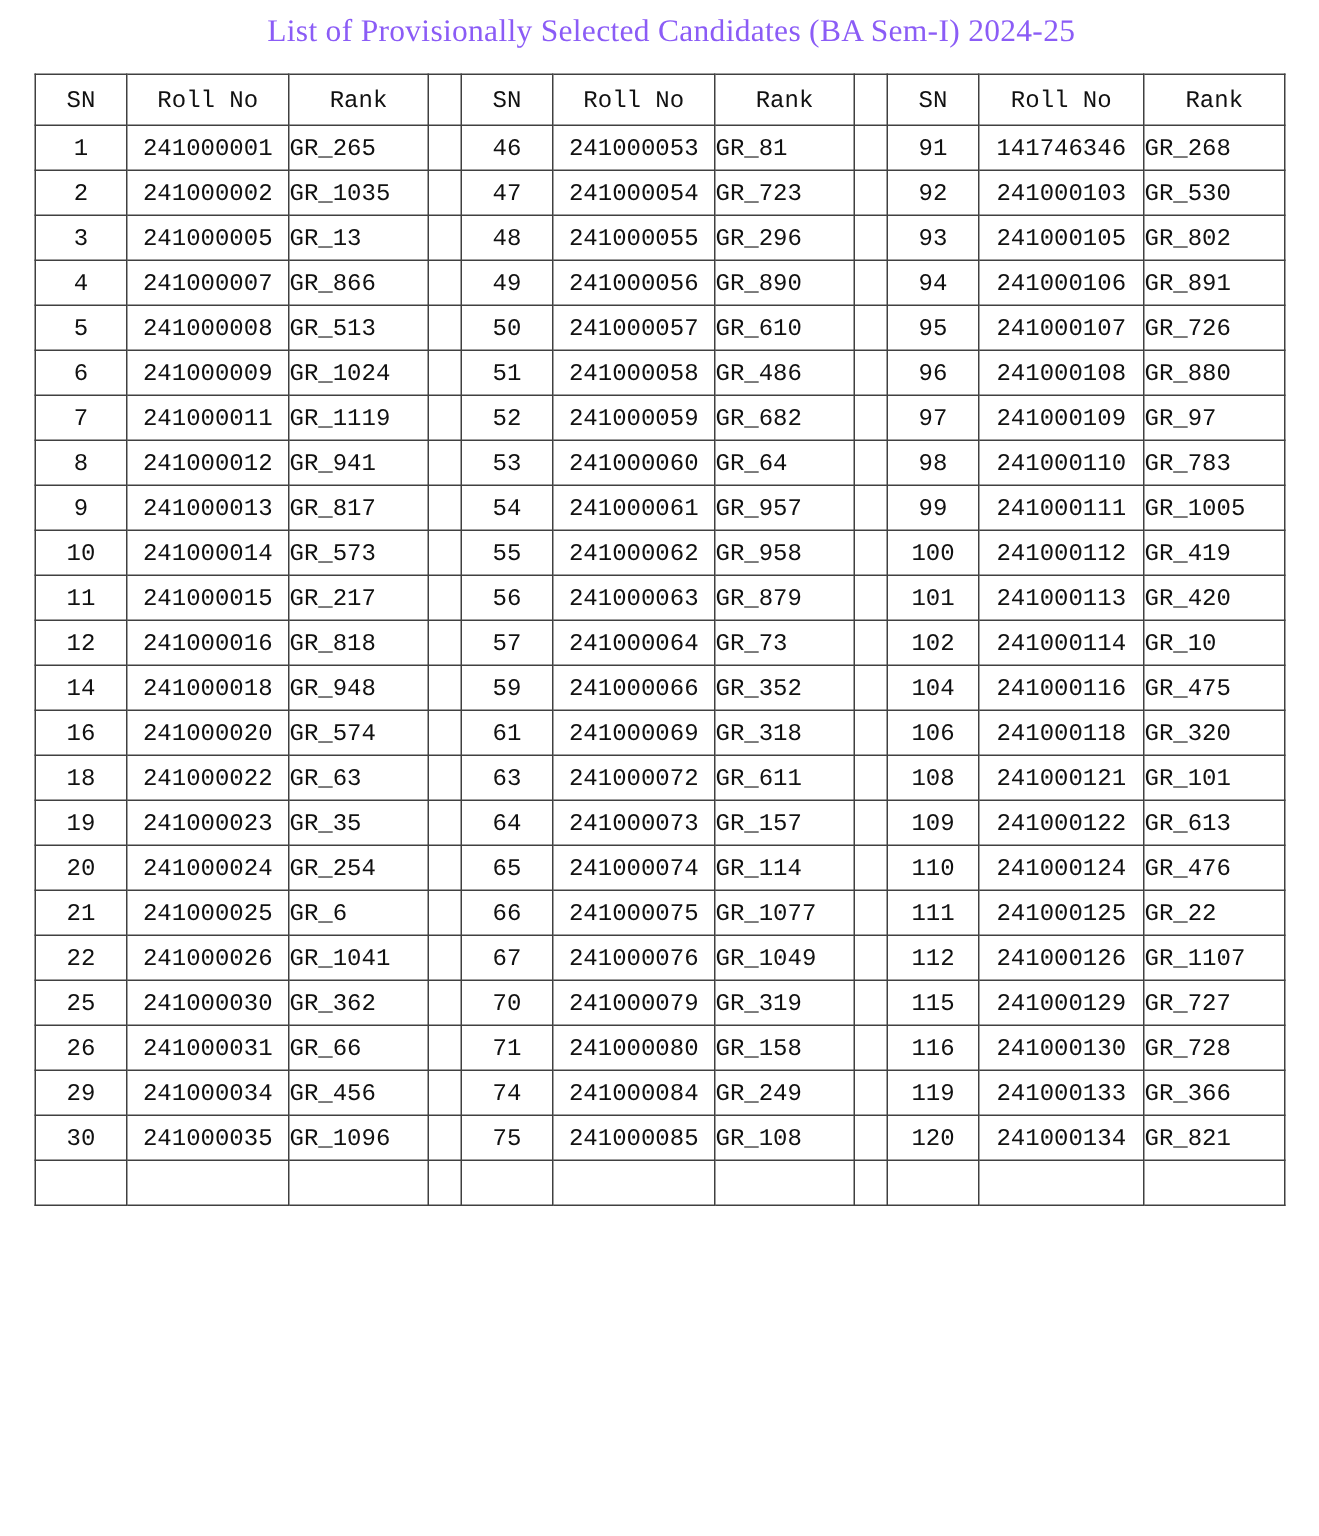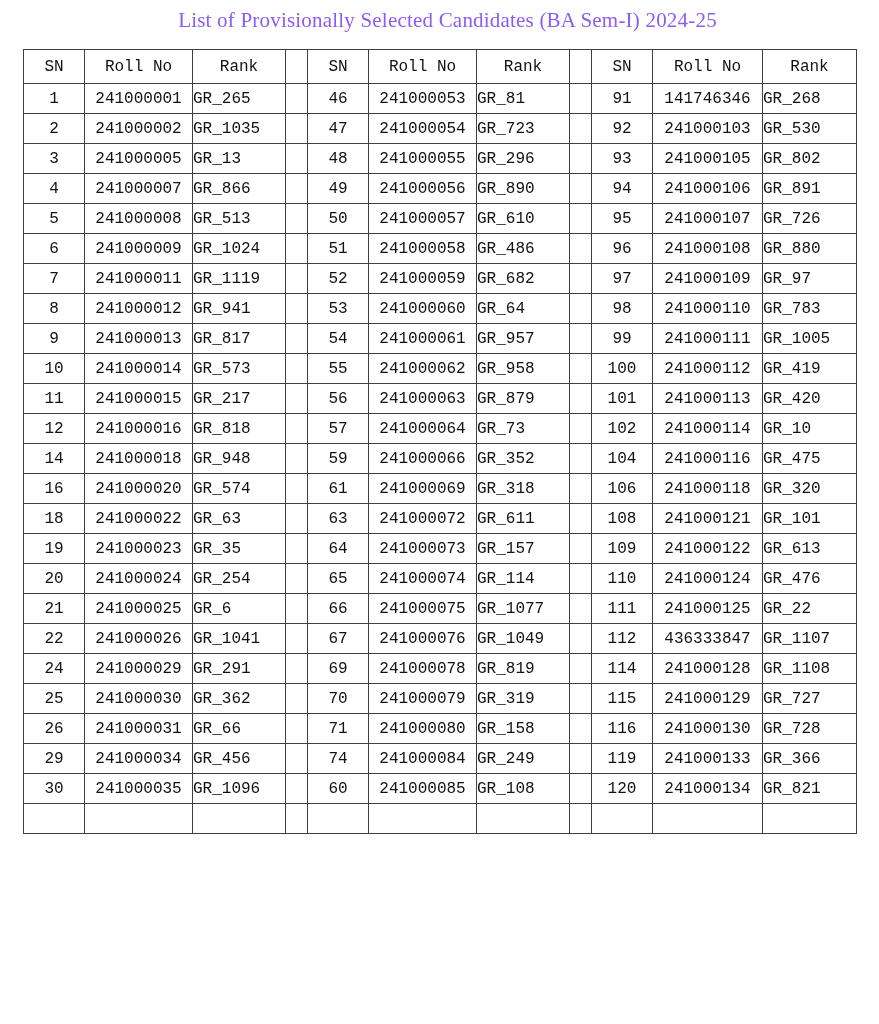--- a/index.html
+++ b/index.html
@@ -326,7 +326,7 @@
           <td class="rank-cell">GR_1049</td>
           <td class="spacer-cell"></td>
           <td class="sn-cell">112</td>
-          <td class="roll-cell">436333847</td>
+          <td class="roll-cell">241000126</td>
           <td class="rank-cell">GR_1107</td>
         </tr>
         <tr>

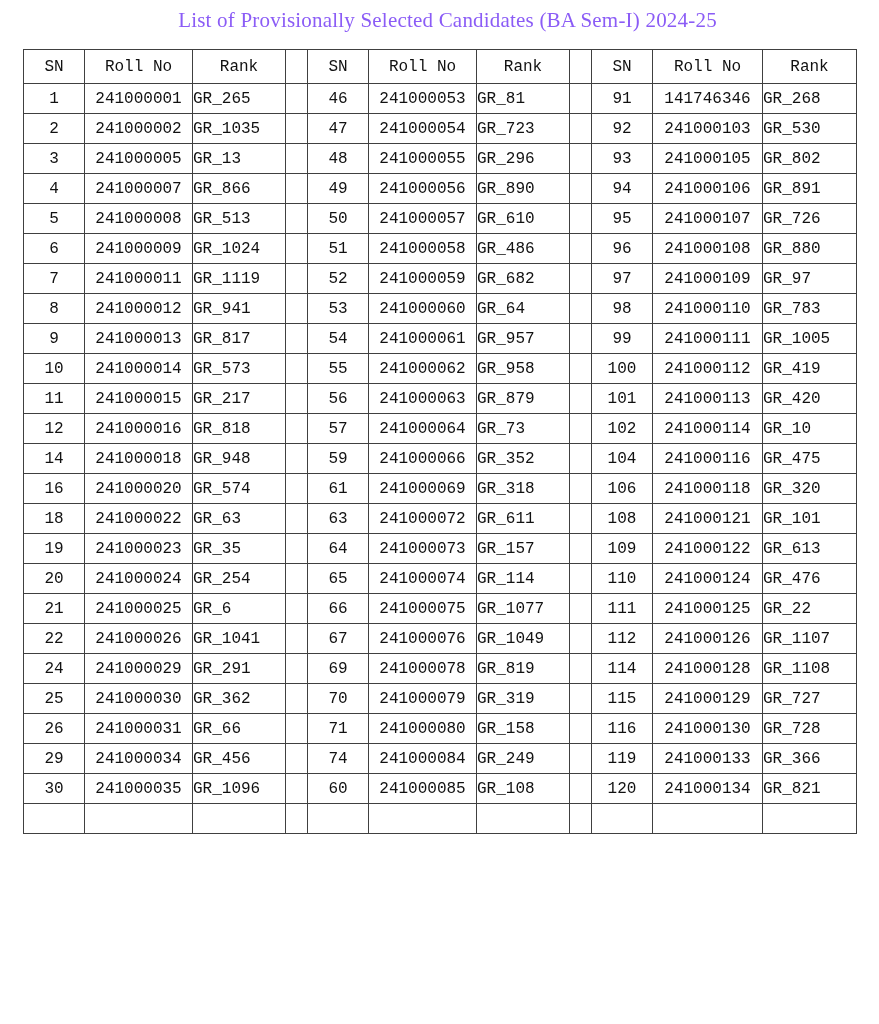--- a/index.html
+++ b/index.html
@@ -330,19 +330,6 @@
           <td class="rank-cell">GR_1107</td>
         </tr>
         <tr>
-          <td class="sn-cell">24</td>
-          <td class="roll-cell">241000029</td>
-          <td class="rank-cell">GR_291</td>
-          <td class="spacer-cell"></td>
-          <td class="sn-cell">69</td>
-          <td class="roll-cell">241000078</td>
-          <td class="rank-cell">GR_819</td>
-          <td class="spacer-cell"></td>
-          <td class="sn-cell">114</td>
-          <td class="roll-cell">241000128</td>
-          <td class="rank-cell">GR_1108</td>
-        </tr>
-        <tr>
           <td class="sn-cell">25</td>
           <td class="roll-cell">241000030</td>
           <td class="rank-cell">GR_362</td>

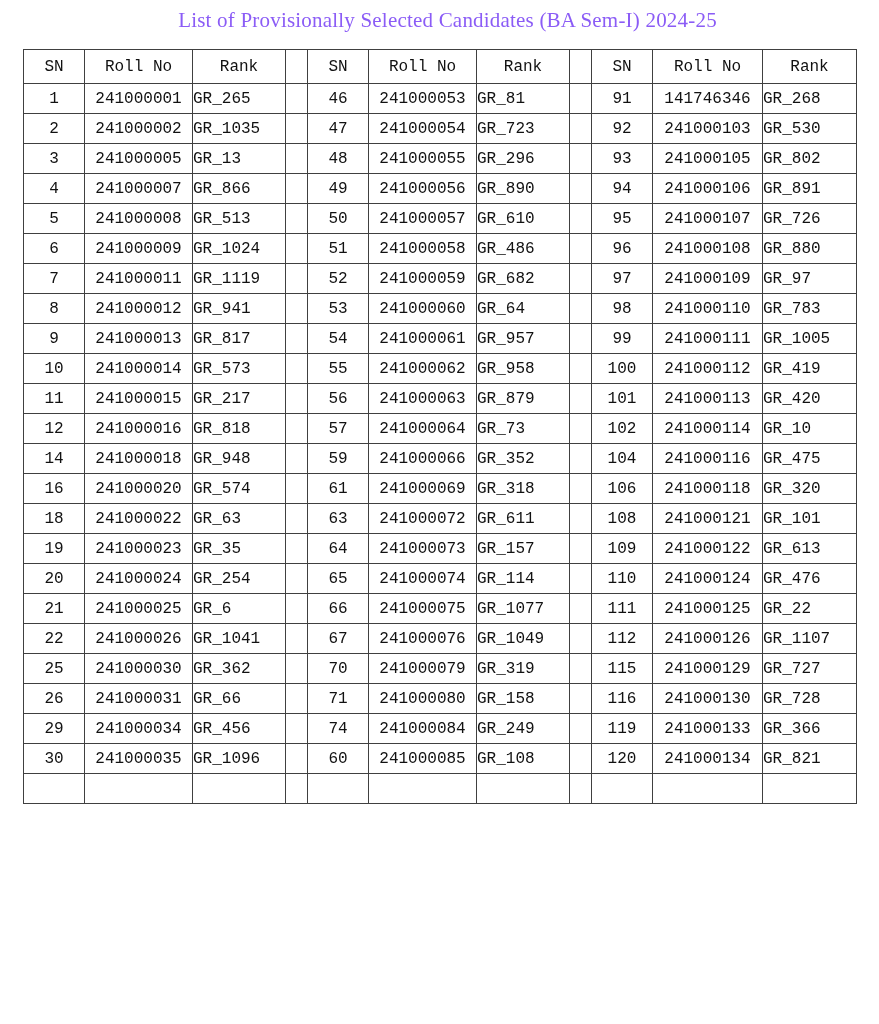--- a/index.html
+++ b/index.html
@@ -373,7 +373,7 @@
           <td class="roll-cell">241000035</td>
           <td class="rank-cell">GR_1096</td>
           <td class="spacer-cell"></td>
-          <td class="sn-cell">60</td>
+          <td class="sn-cell">75</td>
           <td class="roll-cell">241000085</td>
           <td class="rank-cell">GR_108</td>
           <td class="spacer-cell"></td>

